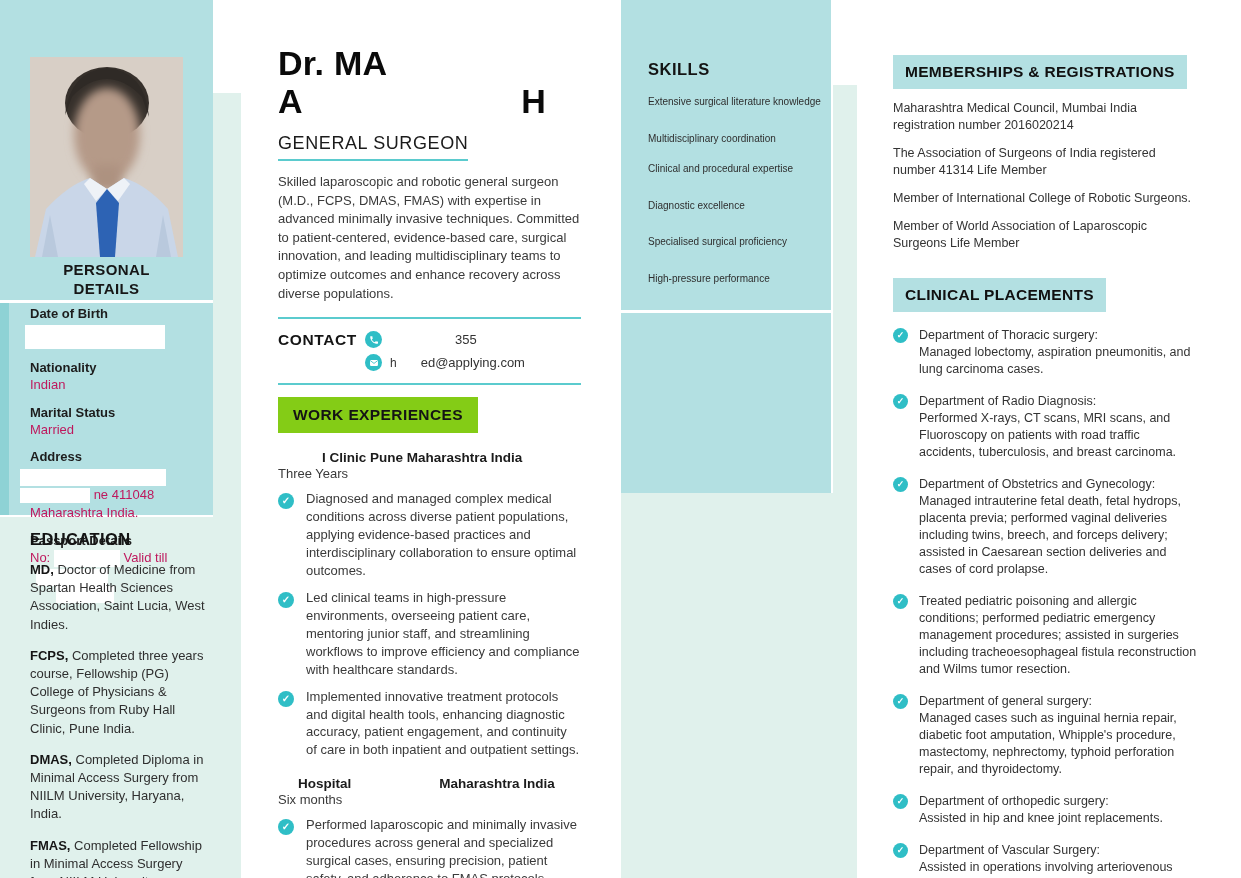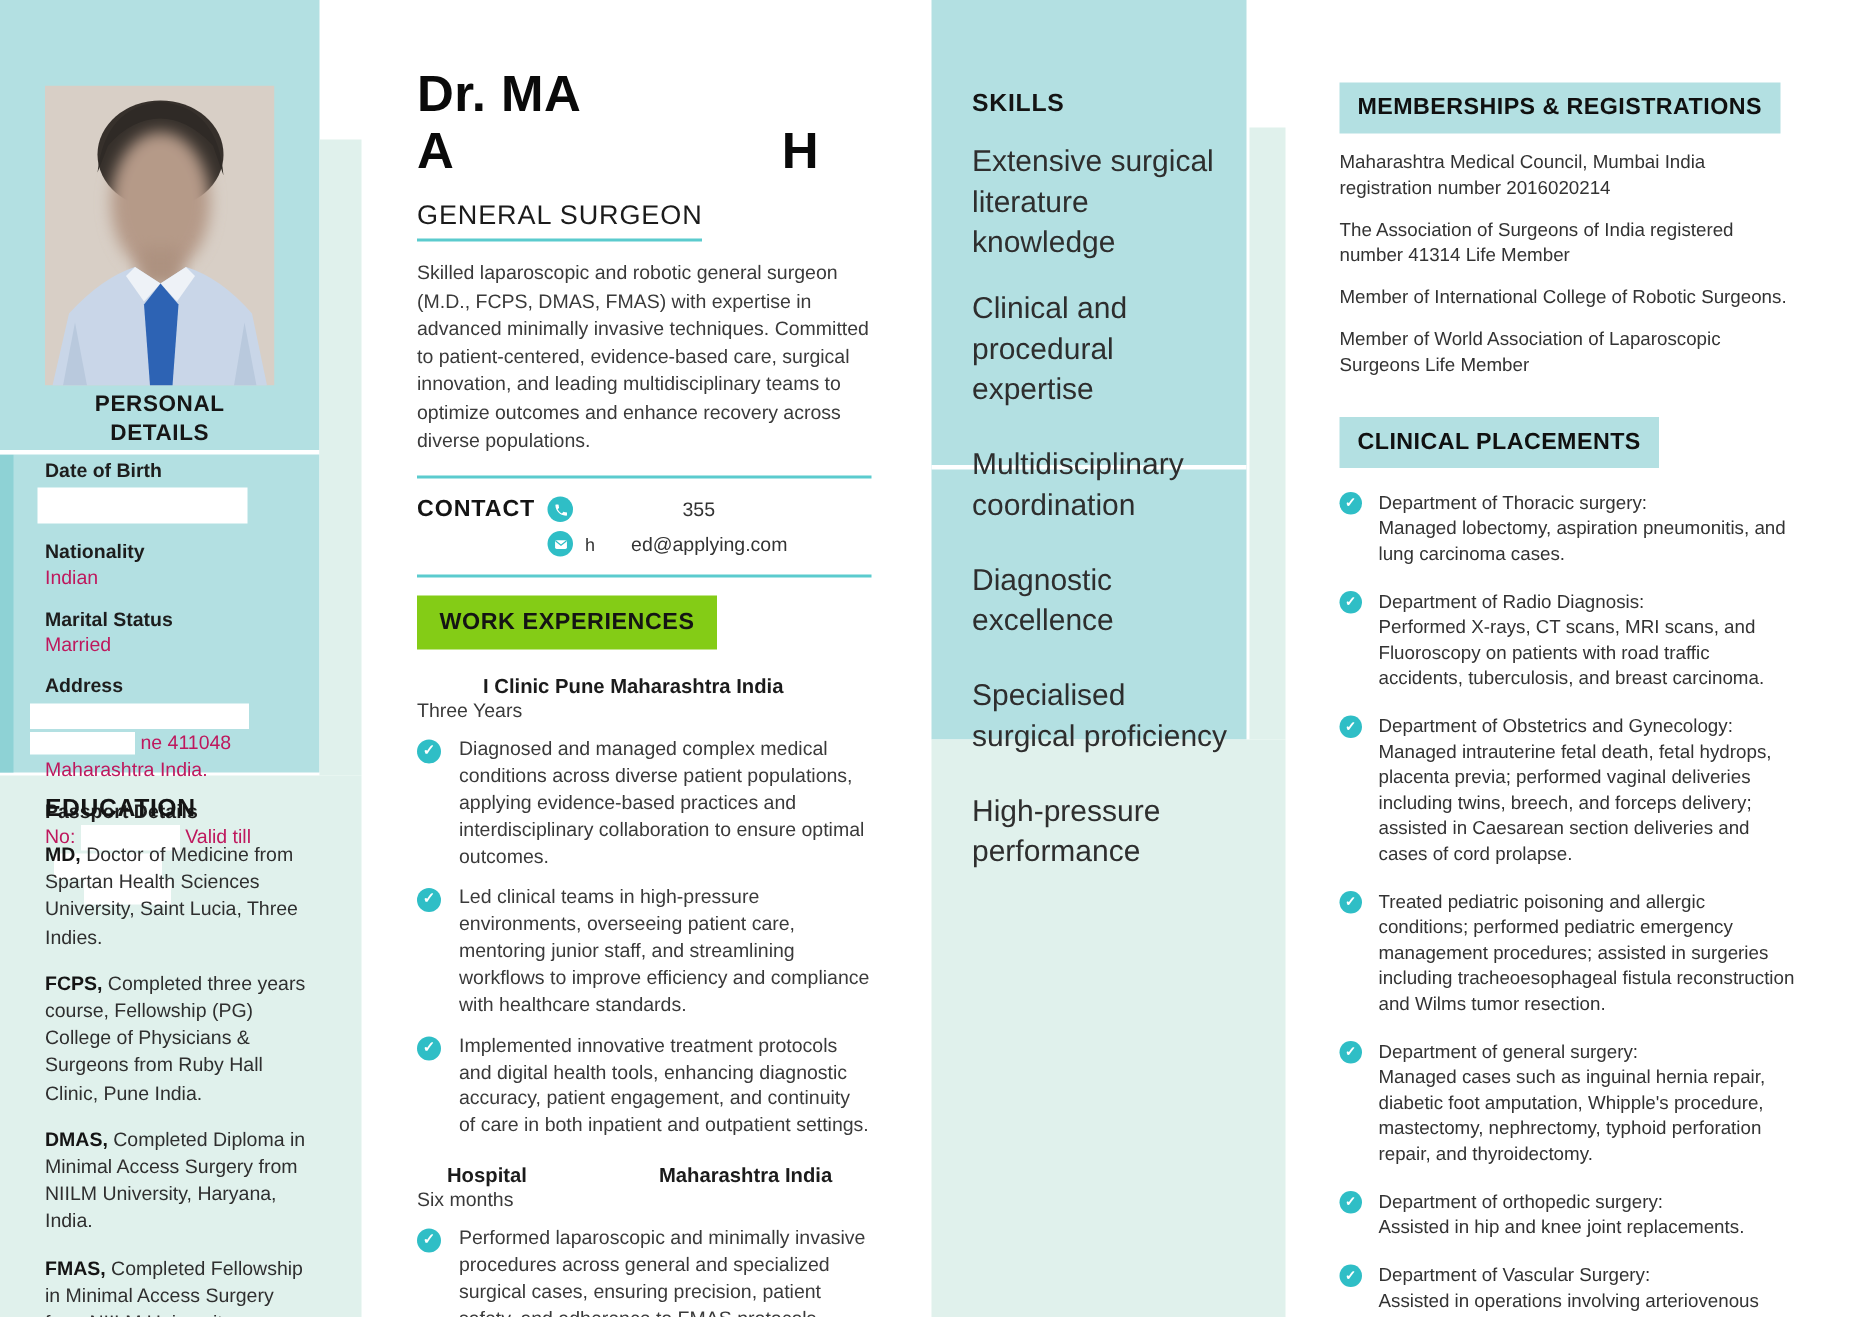--- a/index.html
+++ b/index.html
@@ -66,7 +66,7 @@
   
   .skills{left:648px;top:60px;width:176px;}
   .skills h2{margin:0 0 16px 0;font-size:16.5px;letter-spacing:.5px;color:#141414;}
-  .skill{font-size:20px;line-height:1.35;color:#2e2e2e;margin-bottom:17px;}
+  .skill{font-size:10px;line-height:1.35;color:#2e2e2e;margin-bottom:17px;}
   .skill.gap{margin-top:23px;}
   
   .right{left:893px;top:55px;width:306px;}

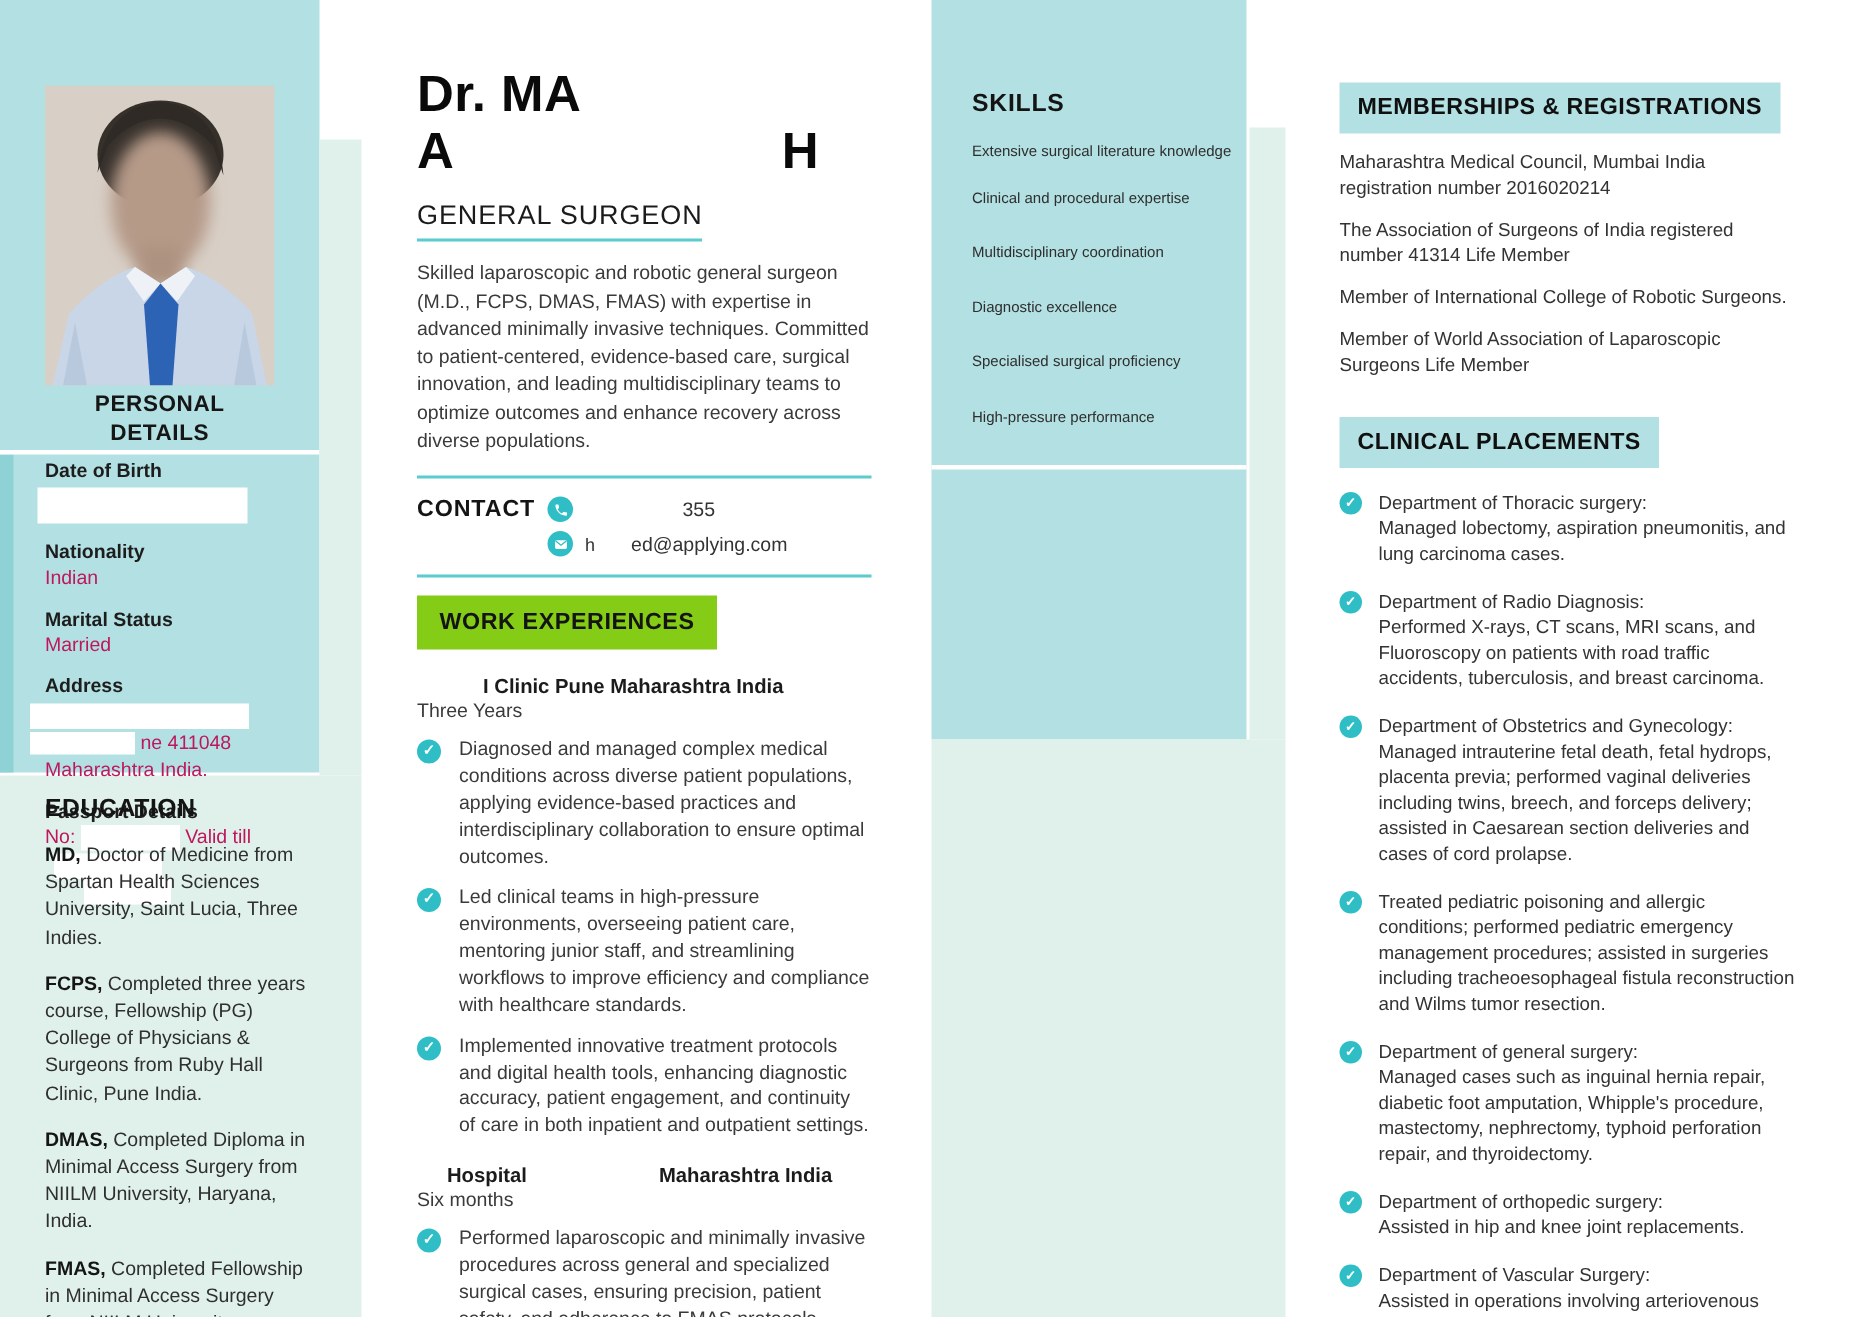--- a/index.html
+++ b/index.html
@@ -227,8 +227,8 @@
   <div class="abs skills">
     <h2>SKILLS</h2>
     <div class="skill">Extensive surgical literature knowledge</div>
+    <div class="skill gap">Multidisciplinary coordination</div>
     <div class="skill">Clinical and procedural expertise</div>
-    <div class="skill gap">Multidisciplinary coordination</div>
     <div class="skill gap">Diagnostic excellence</div>
     <div class="skill gap">Specialised surgical proficiency</div>
     <div class="skill gap">High-pressure performance</div>

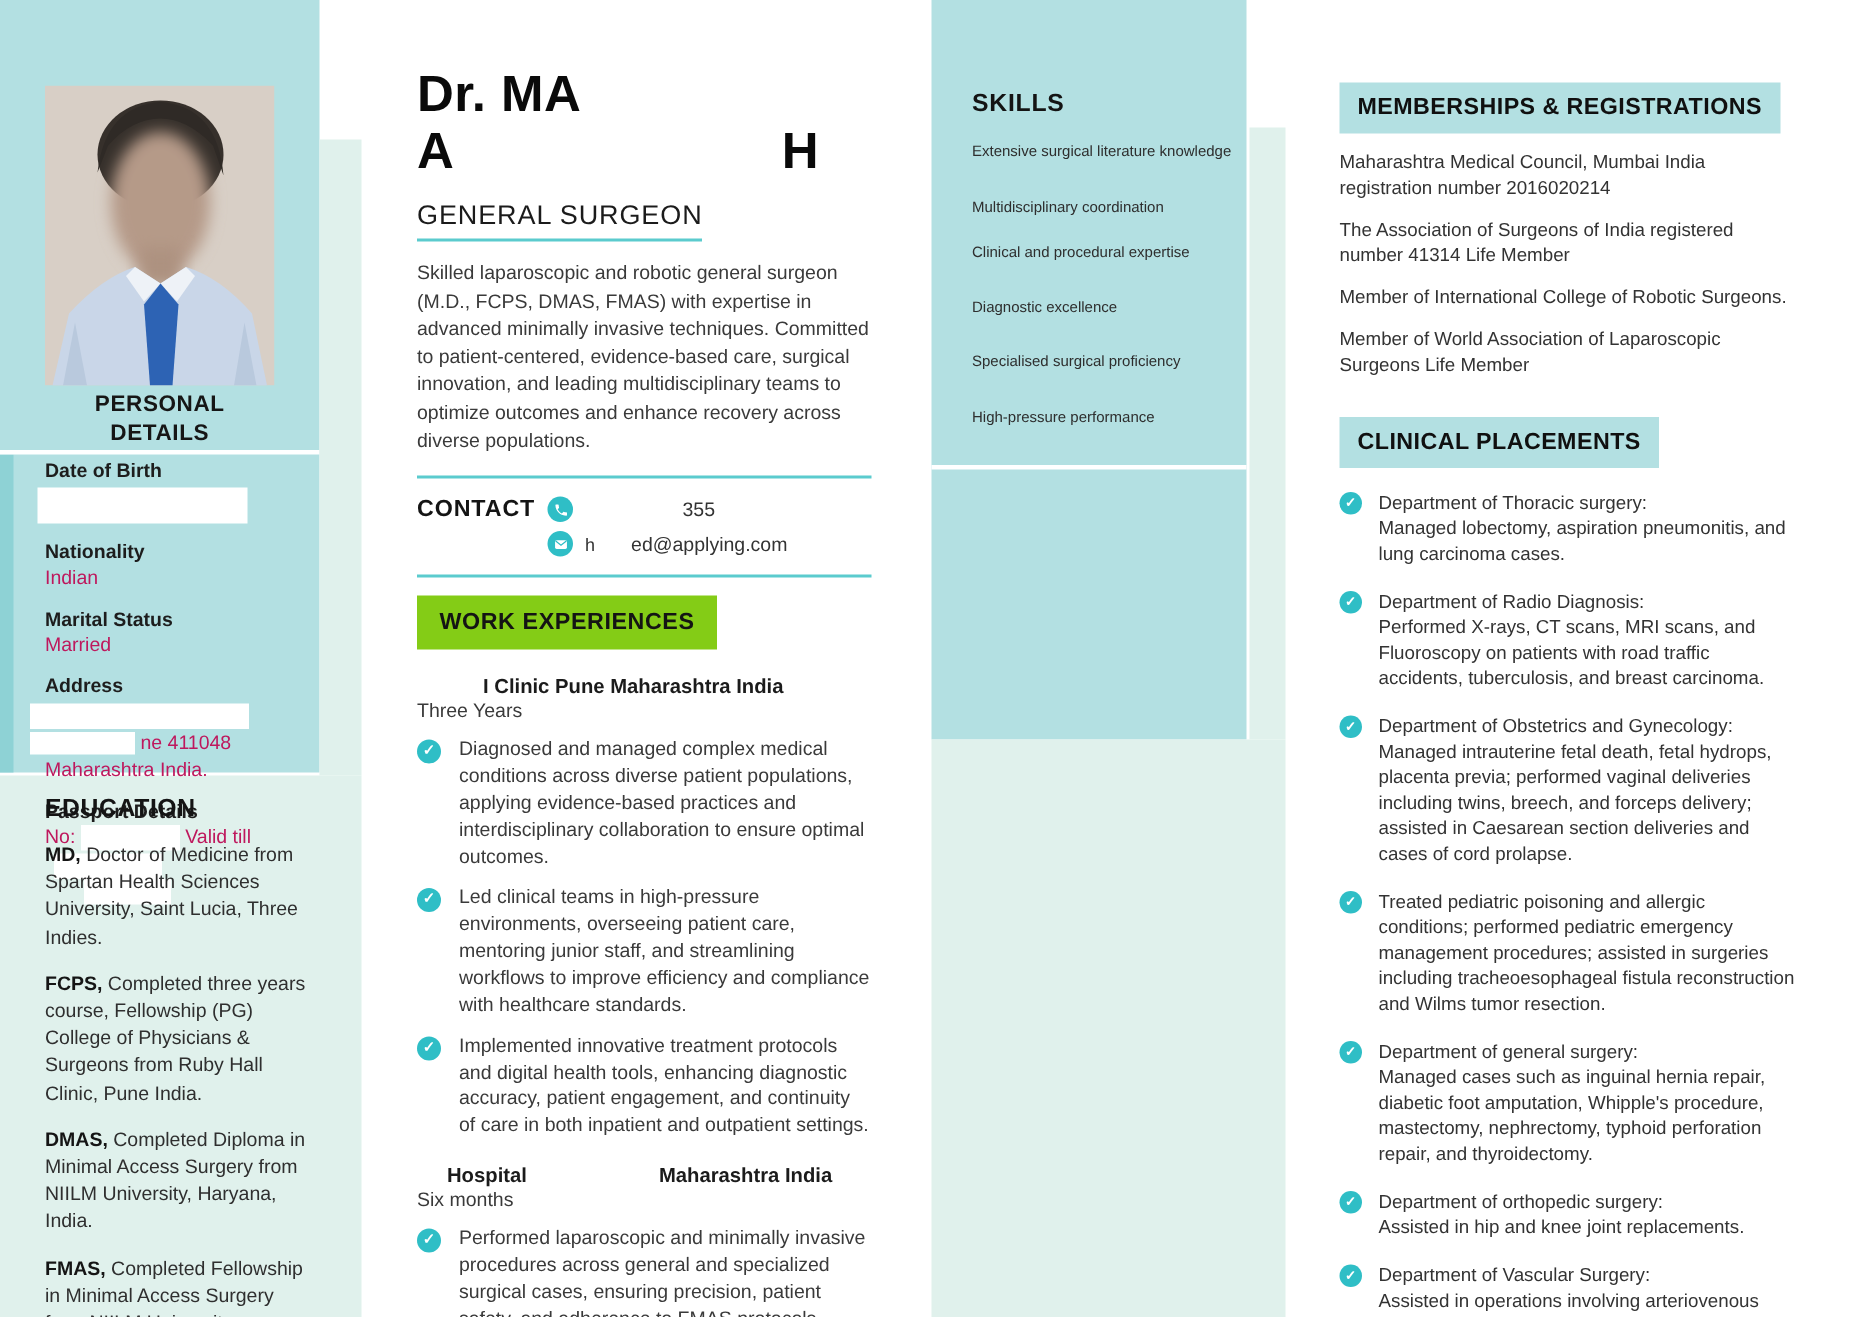--- a/index.html
+++ b/index.html
@@ -148,7 +148,7 @@
 
   <div class="abs education">
     <h2>EDUCATION</h2>
-    <div class="edu-item"><b>MD,</b><span> Doctor of Medicine from Spartan Health Sciences University, Saint Lucia, Three Indies.</span></div>
+    <div class="edu-item"><b>MD,</b><span> Doctor of Medicine from Spartan Health Sciences Association, Saint Lucia, West Indies.</span></div>
     <div class="edu-item"><b>FCPS,</b><span> Completed three years course, Fellowship (PG) College of Physicians &amp; Surgeons from Ruby Hall Clinic, Pune India.</span></div>
     <div class="edu-item"><b>DMAS,</b><span> Completed Diploma in Minimal Access Surgery from NIILM University, Haryana, India.</span></div>
     <div class="edu-item"><b>FMAS,</b><span> Completed Fellowship in Minimal Access Surgery from NIILM University, Haryana, India.</span></div>

